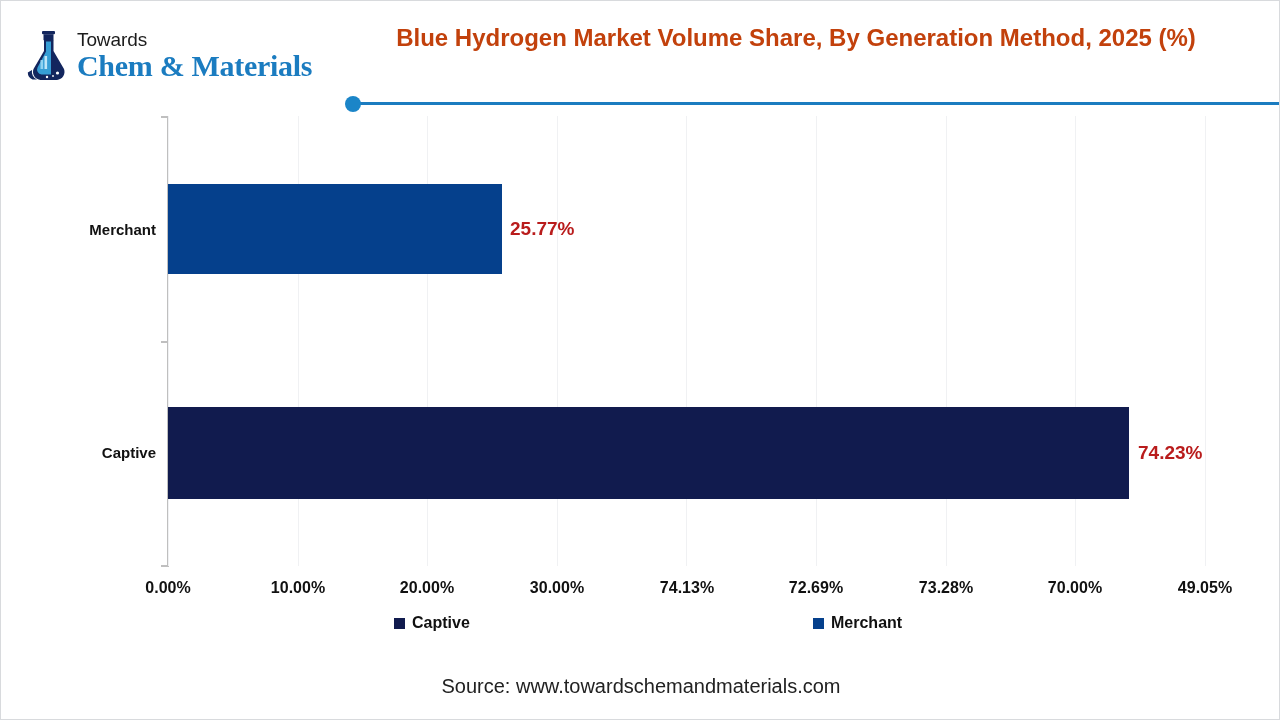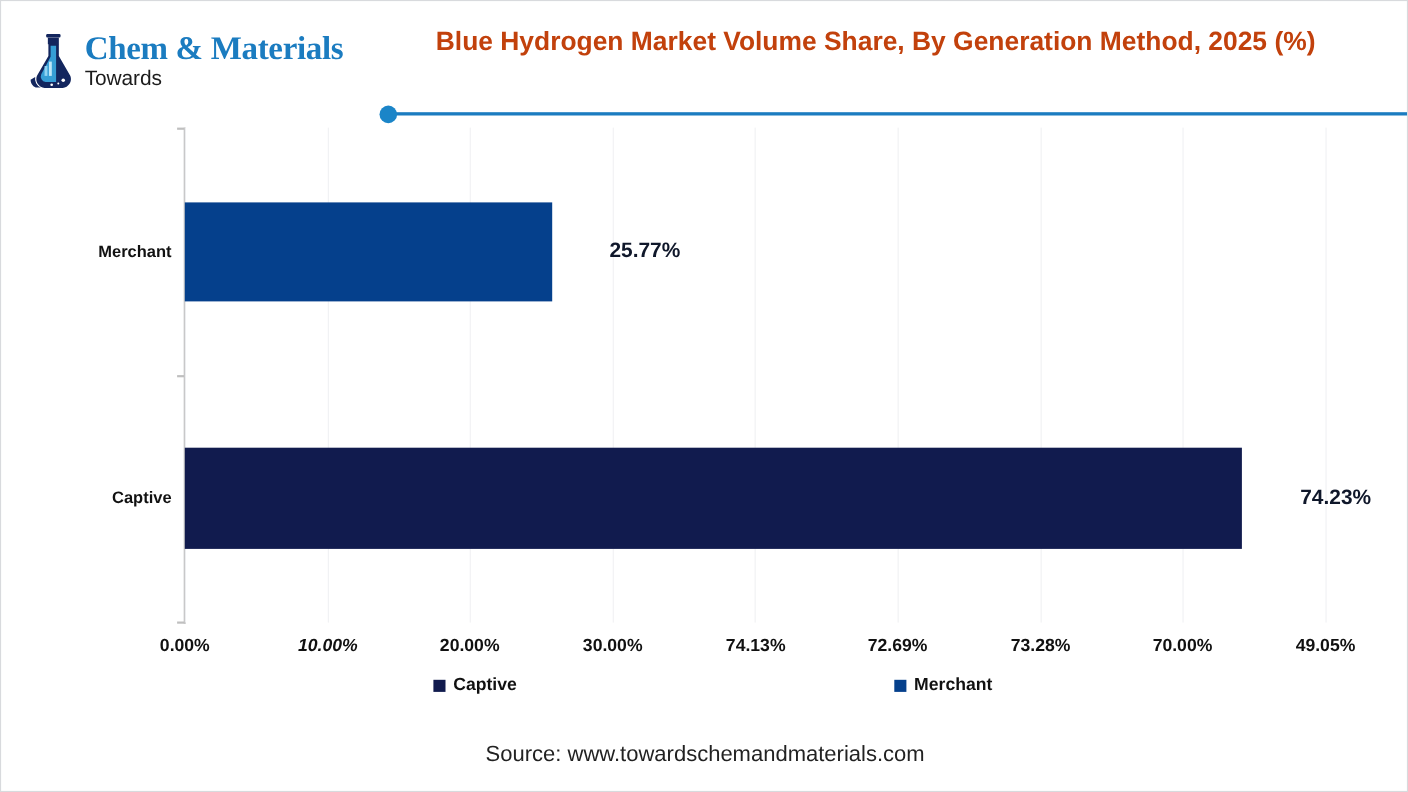--- a/index.html
+++ b/index.html
@@ -259,8 +259,8 @@
       <circle cx="30" cy="47" r="0.9" fill="#ffffff"></circle>
     </svg>
     <div id="brand-words">
+      <div id="brand-line1">Towards</div>
       <div id="brand-line2">Chem &amp; Materials</div>
-      <div id="brand-line1">Towards</div>
     </div>
   </div>
 

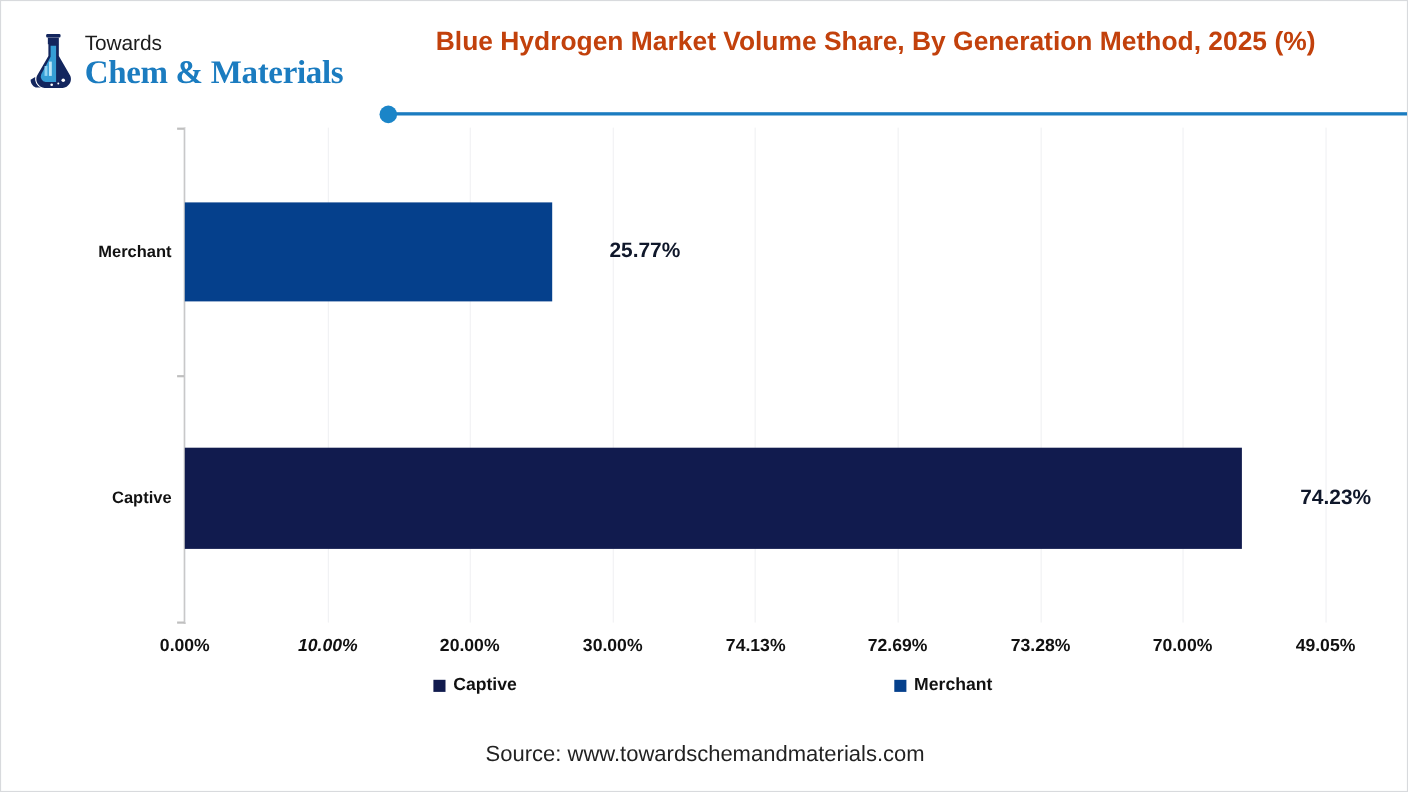--- a/index.html
+++ b/index.html
@@ -153,9 +153,8 @@
     position: absolute;
     font-size: 19px;
     font-weight: bold;
-    color: #0f172a;
-    white-space: nowrap;
-    margin-left: 44px;
+    color: #b91c1c;
+    white-space: nowrap;
   }
 
   .cat-label {

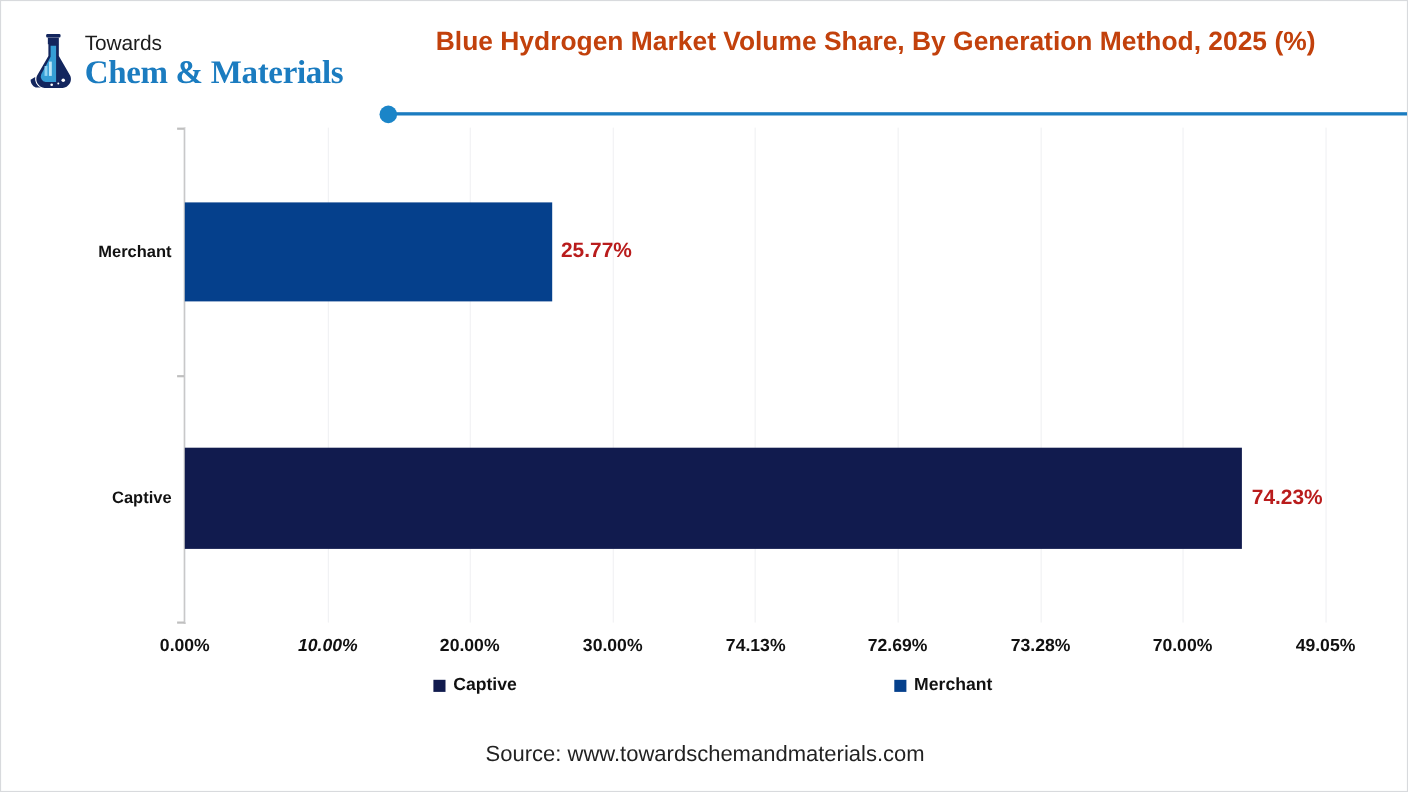--- a/index.html
+++ b/index.html
@@ -300,7 +300,7 @@
 
   <div id="x-labels">
     <div class="x-label" style="left:167px;">0.00%</div>
-    <div class="x-label" style="left:297px;font-style:italic;">10.00%</div>
+    <div class="x-label" style="left:297px;">10.00%</div>
     <div class="x-label" style="left:426px;">20.00%</div>
     <div class="x-label" style="left:556px;">30.00%</div>
     <div class="x-label" style="left:686px;">74.13%</div>

